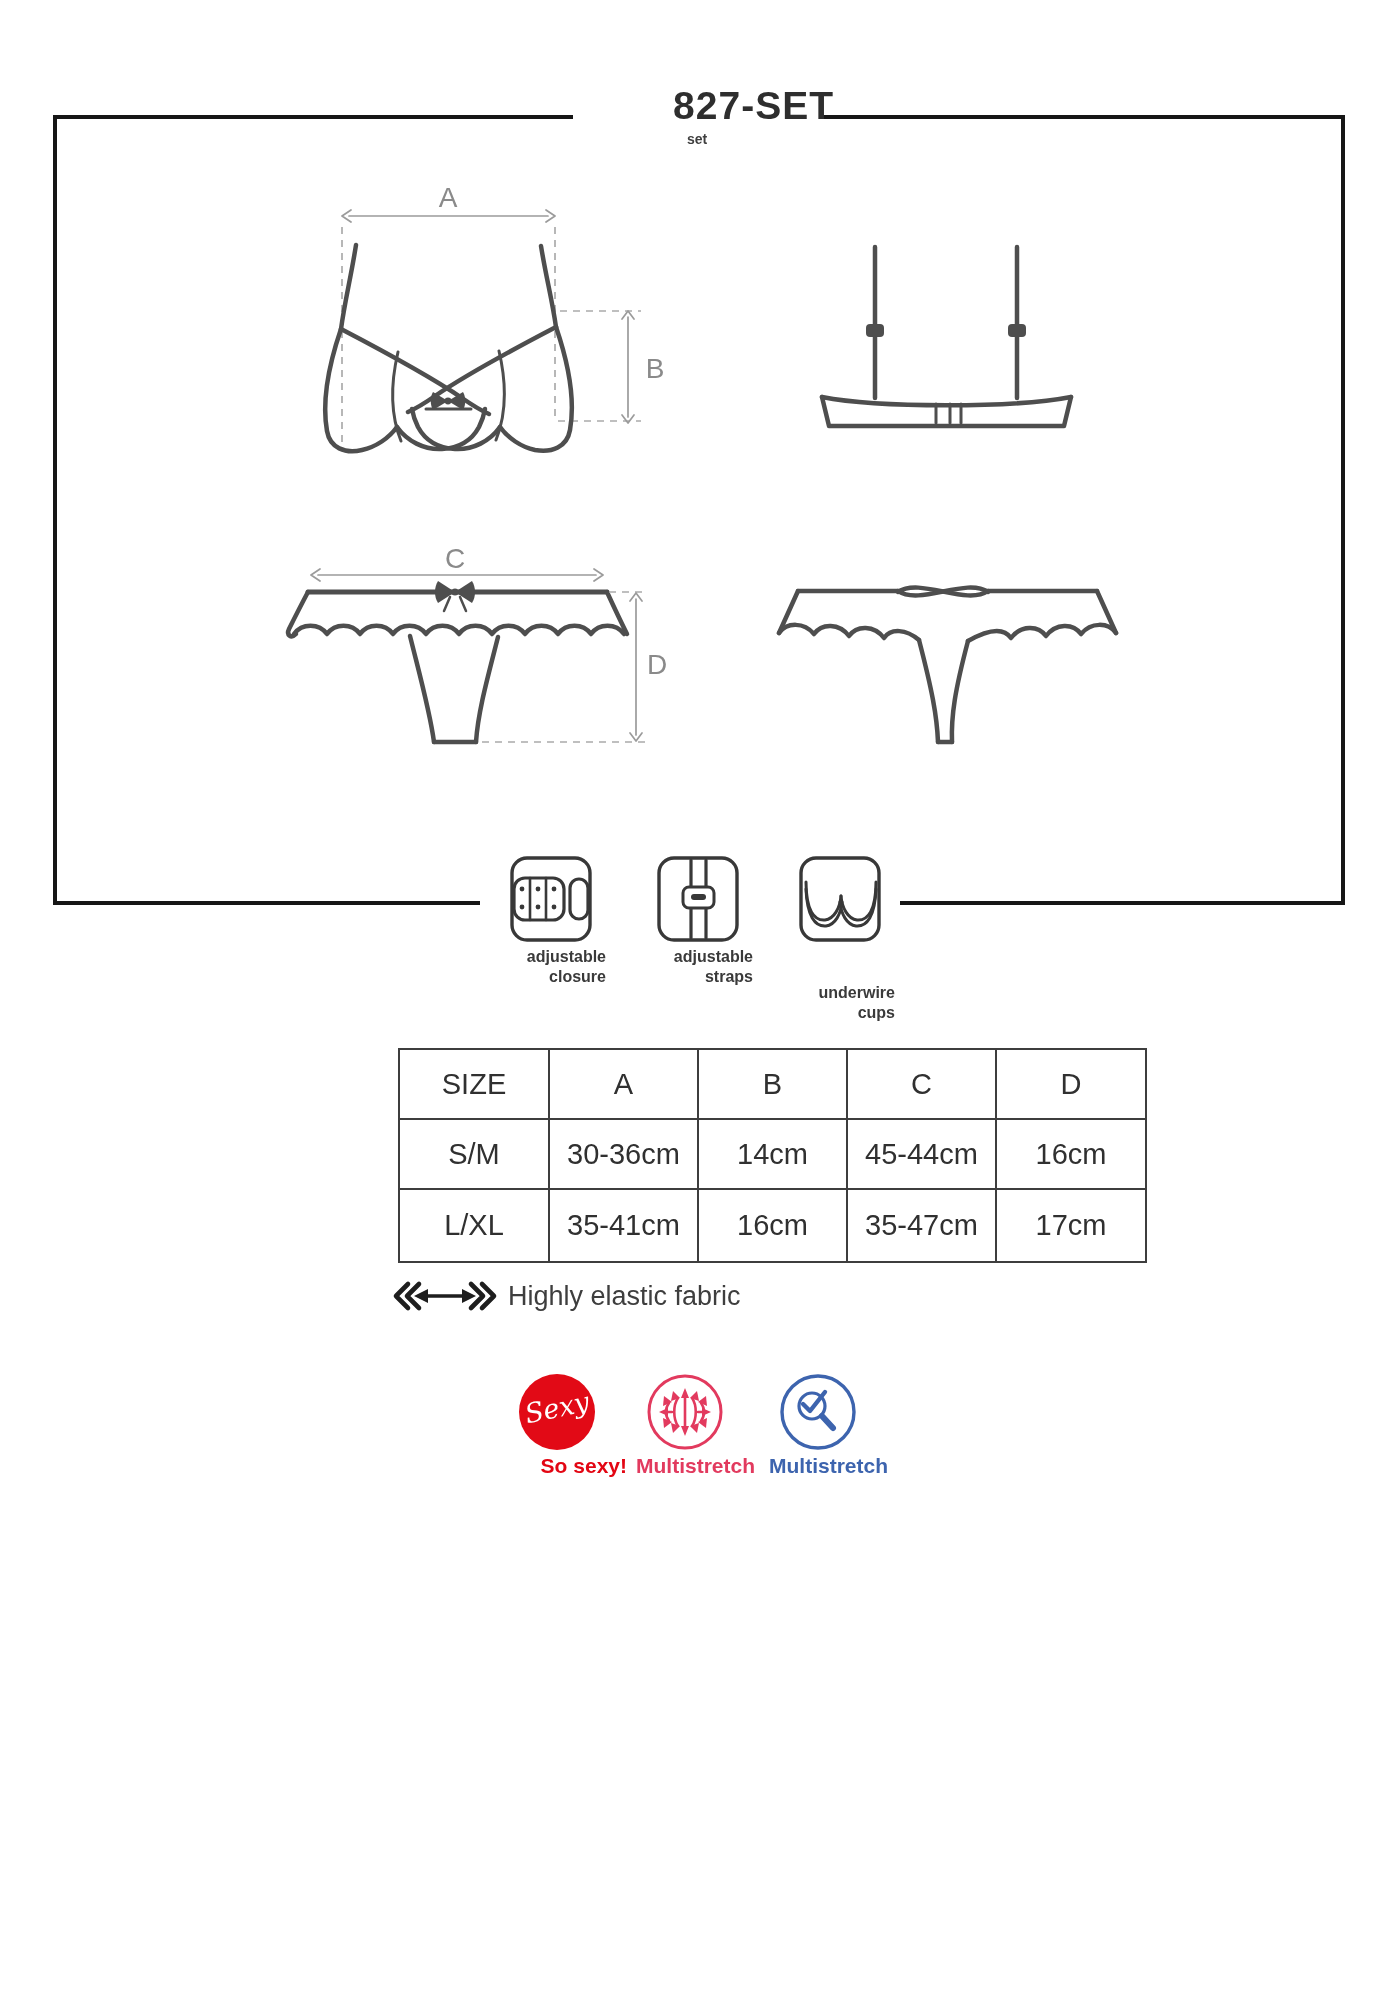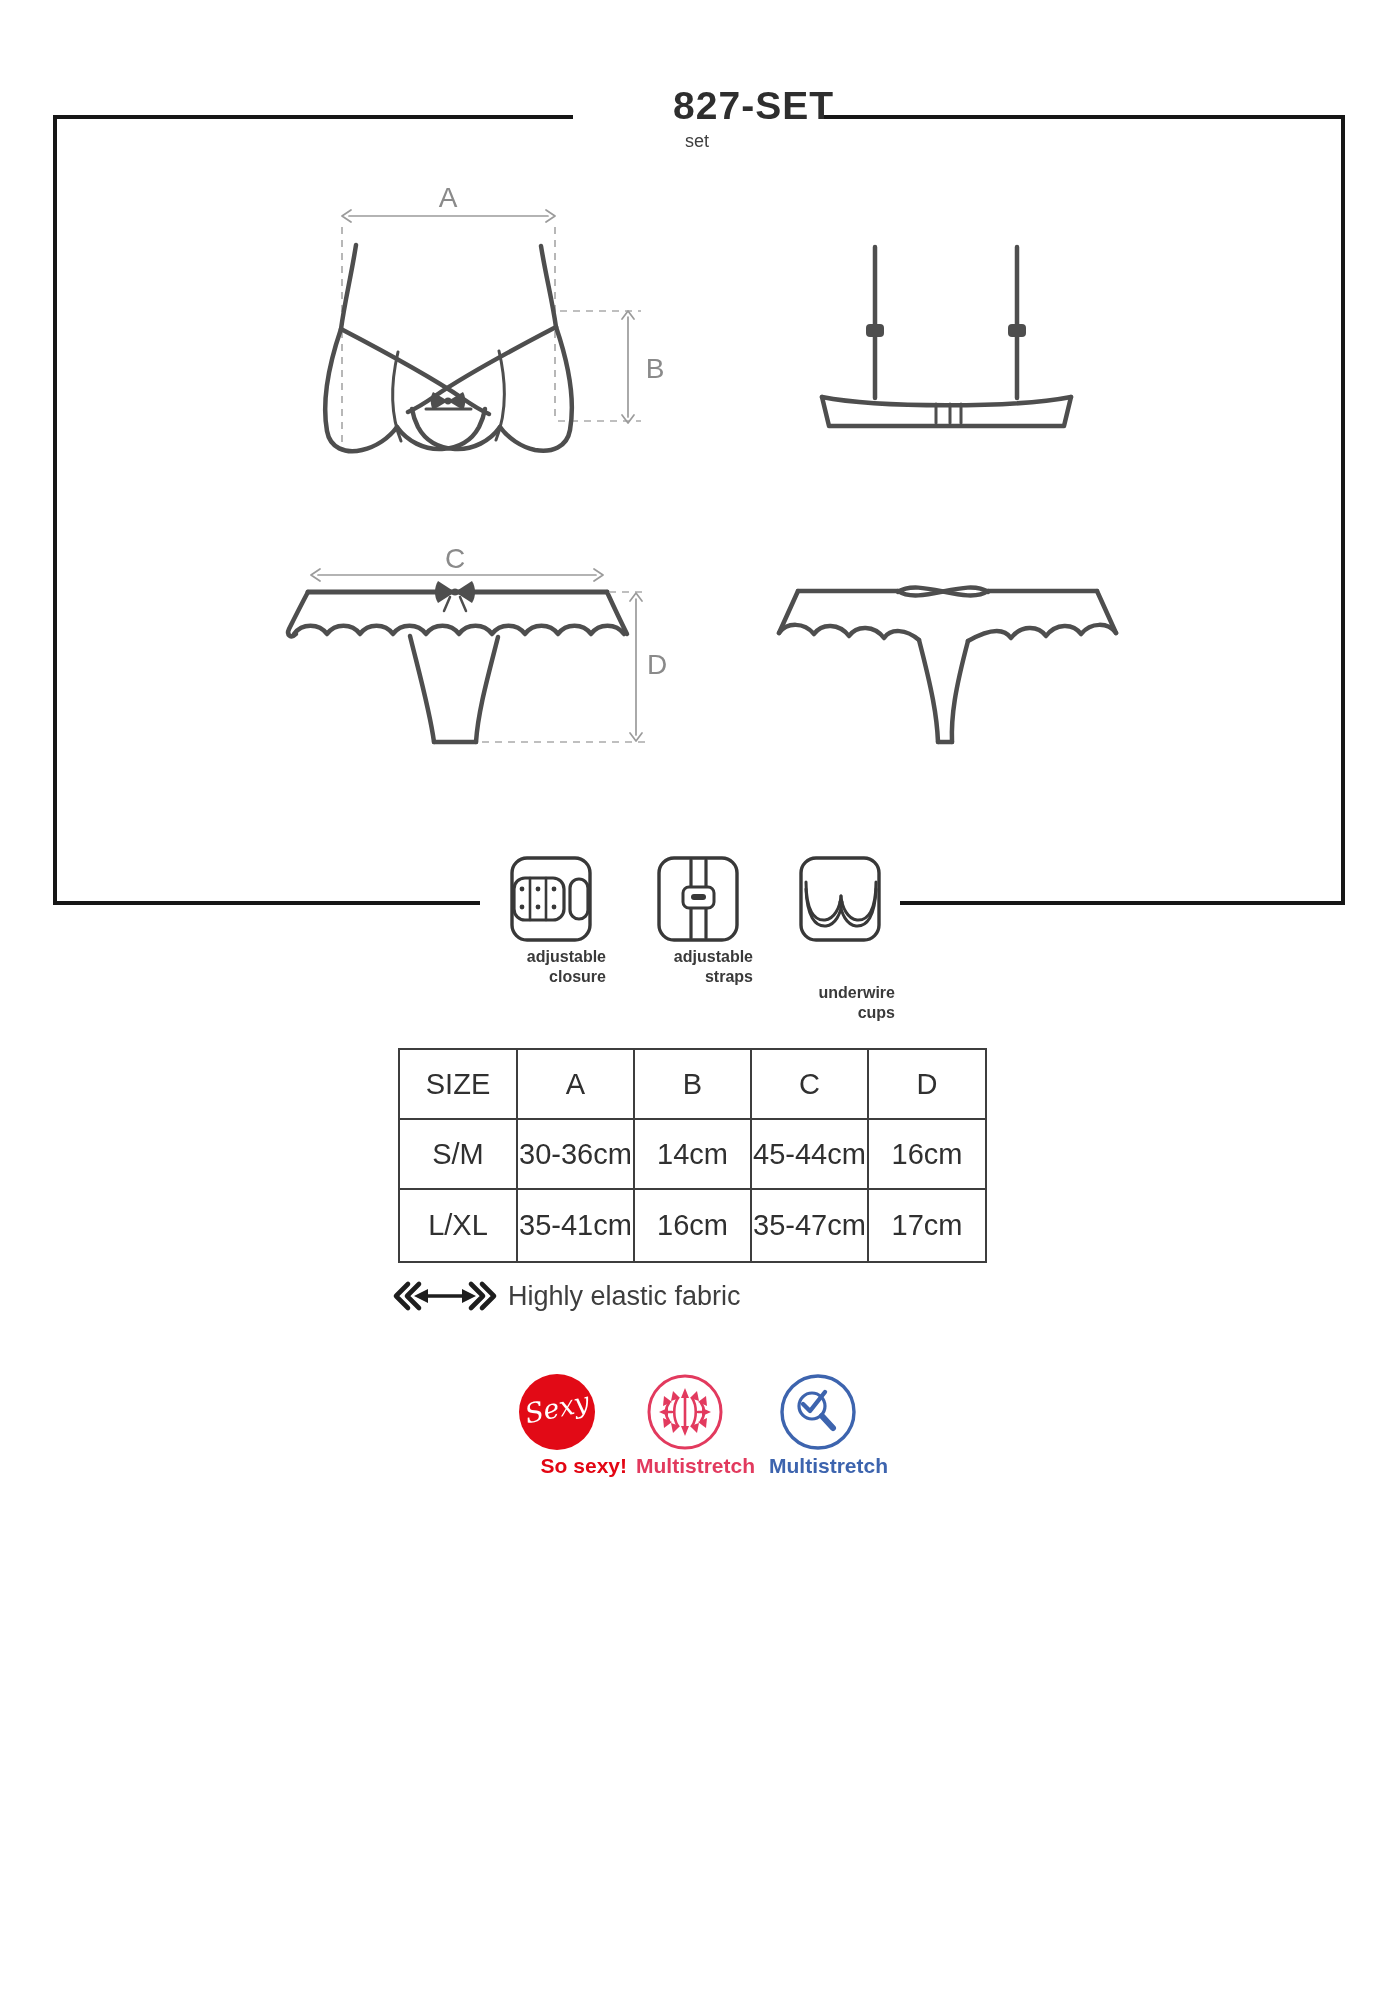--- a/index.html
+++ b/index.html
@@ -27,7 +27,7 @@
 
   .title{left:560px;top:84px;width:274px;text-align:right;font-size:39px;font-weight:bold;
          color:#2e2e2e;letter-spacing:1px;}
-  .subtitle{left:560px;top:131px;width:274px;text-align:center;font-size:18px;color:#3f3f3f;}
+  .subtitle{left:560px;top:131px;width:274px;text-align:center;font-size:14px;color:#3f3f3f;font-weight:bold;}
   .dimlabel{font-size:28px;color:#8a8a8a;text-align:center;}
   .caption{top:947px;width:110px;text-align:right;font-size:16px;font-weight:bold;
            color:#3a3a3a;line-height:1.25;}

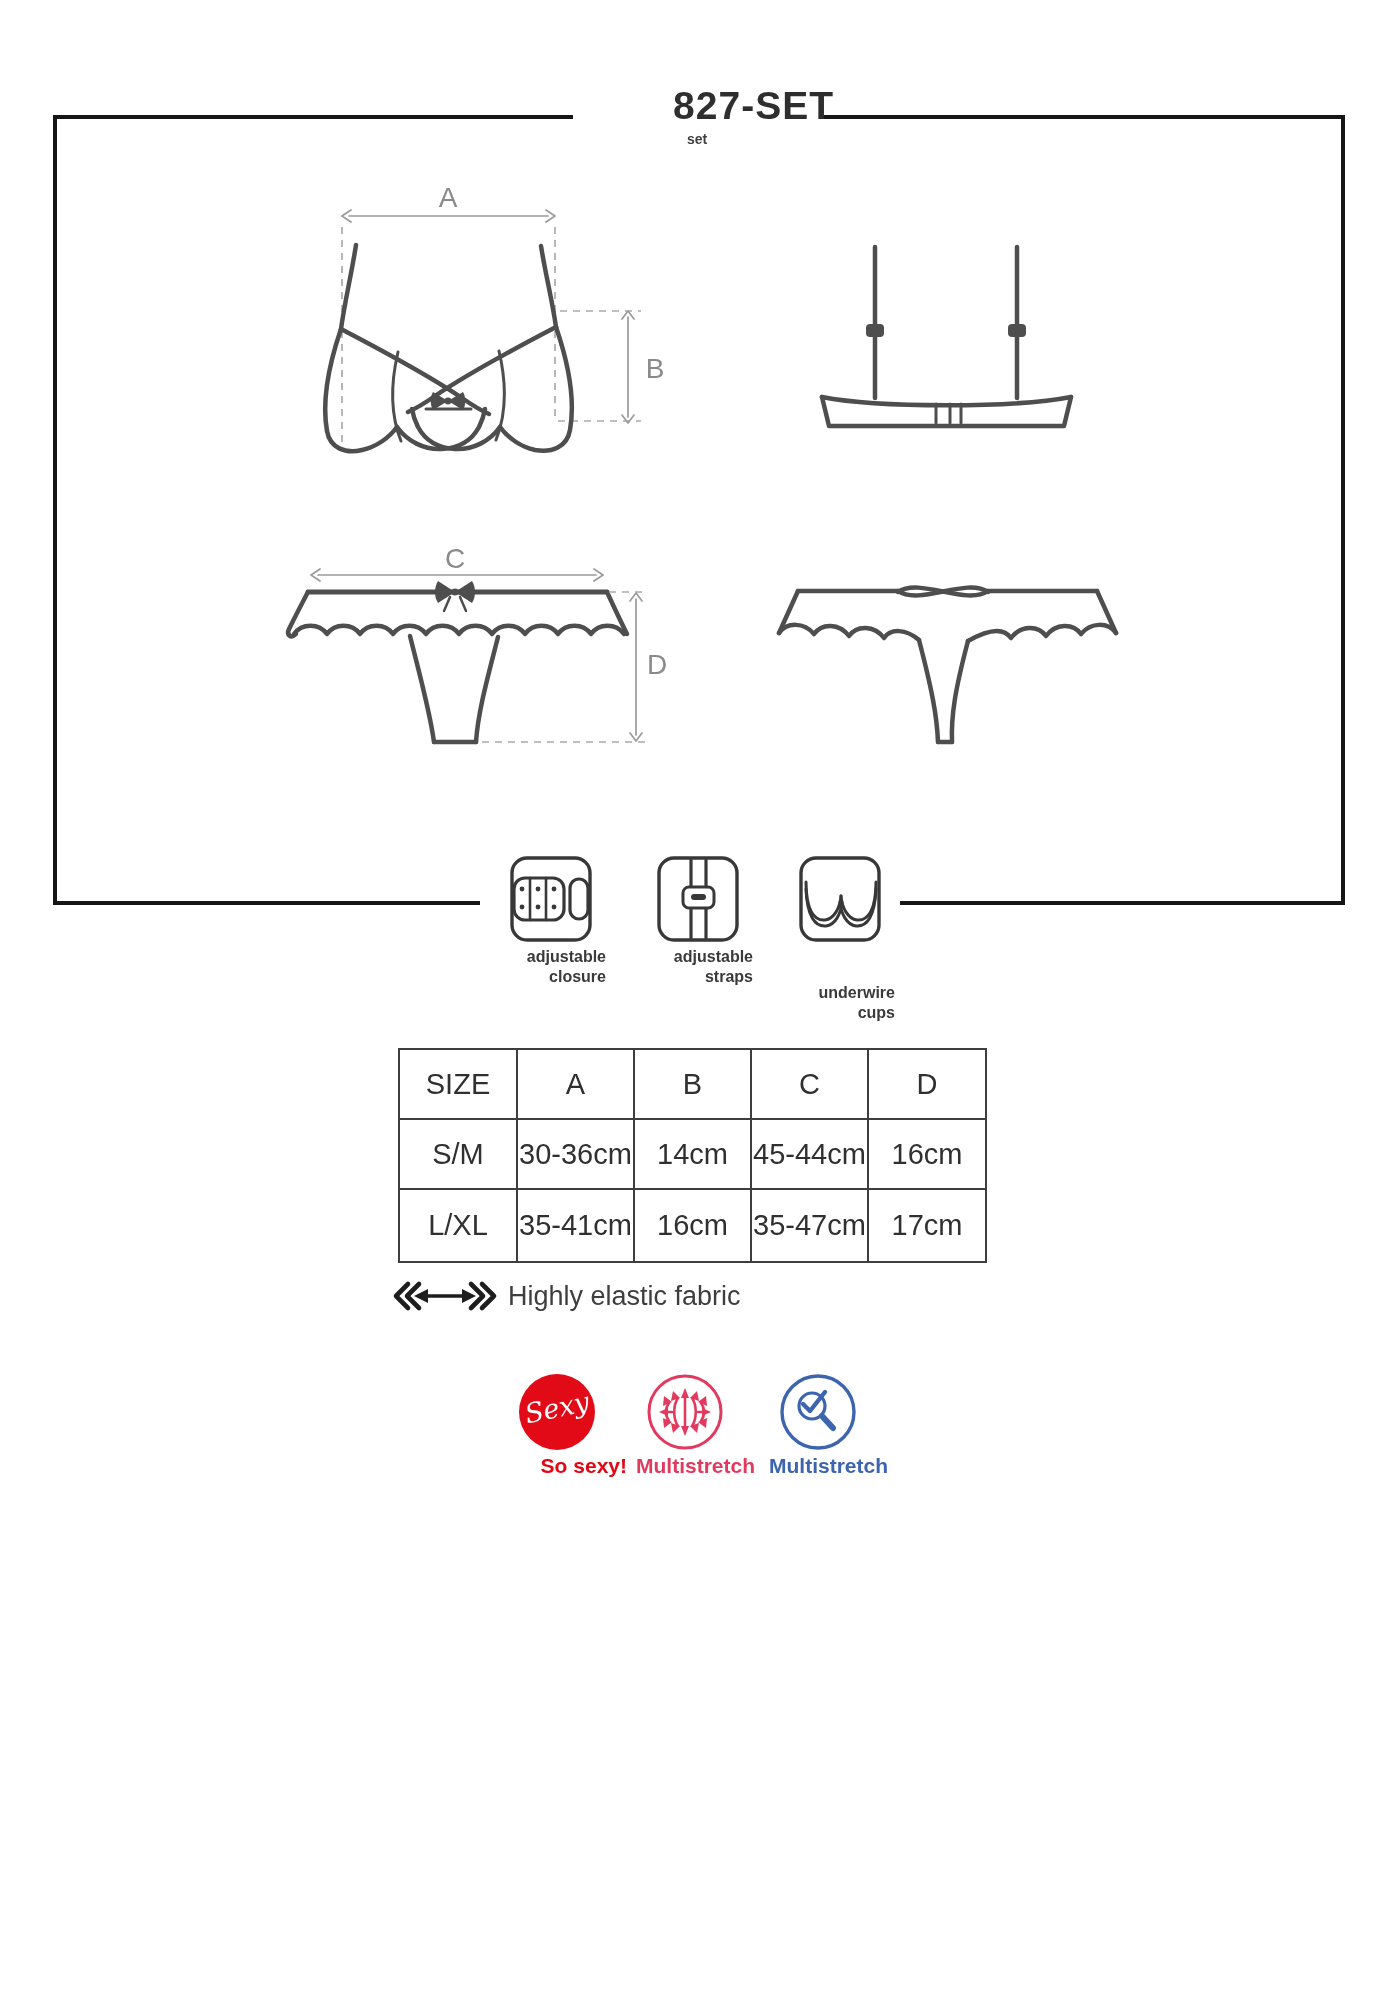--- a/index.html
+++ b/index.html
@@ -34,7 +34,7 @@
   table.sizes{position:absolute;left:398px;top:1048px;border-collapse:collapse;
               color:#303030;font-size:29px;}
   table.sizes th, table.sizes td{border:2px solid #3e3e3e;text-align:center;
-              vertical-align:middle;font-weight:normal;padding:0;}
+              vertical-align:middle;font-weight:normal;padding:16px;}
   .c-size{width:116px;} .c-a{width:115px;} .c-b{width:115px;} .c-c{width:115px;} .c-d{width:116px;}
   tr.r-head{height:70px;} tr.r-sm{height:70px;} tr.r-lxl{height:73px;}
   .fabricnote{left:508px;top:1281px;font-size:27px;color:#3e3e3e;}

